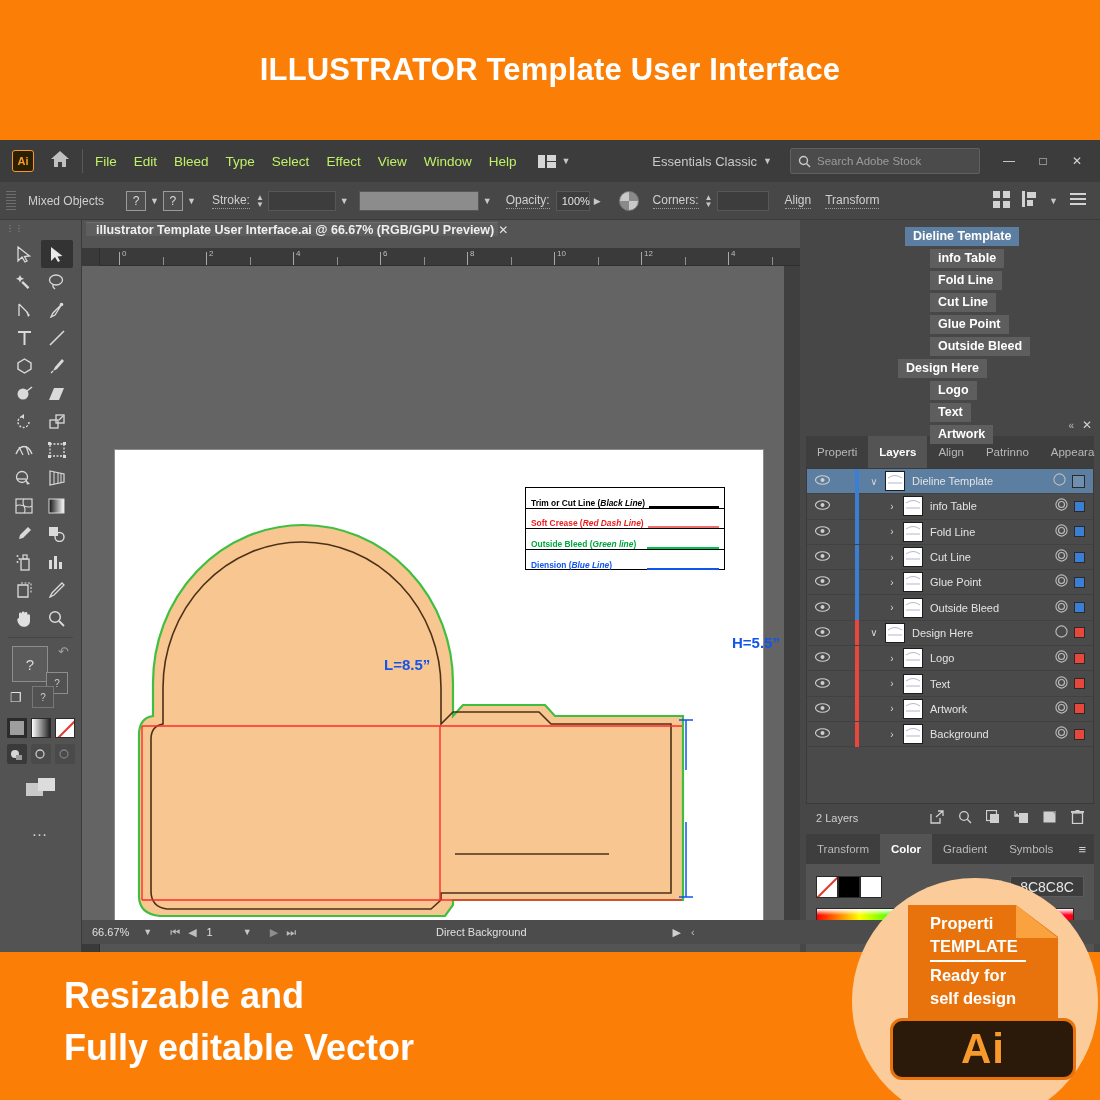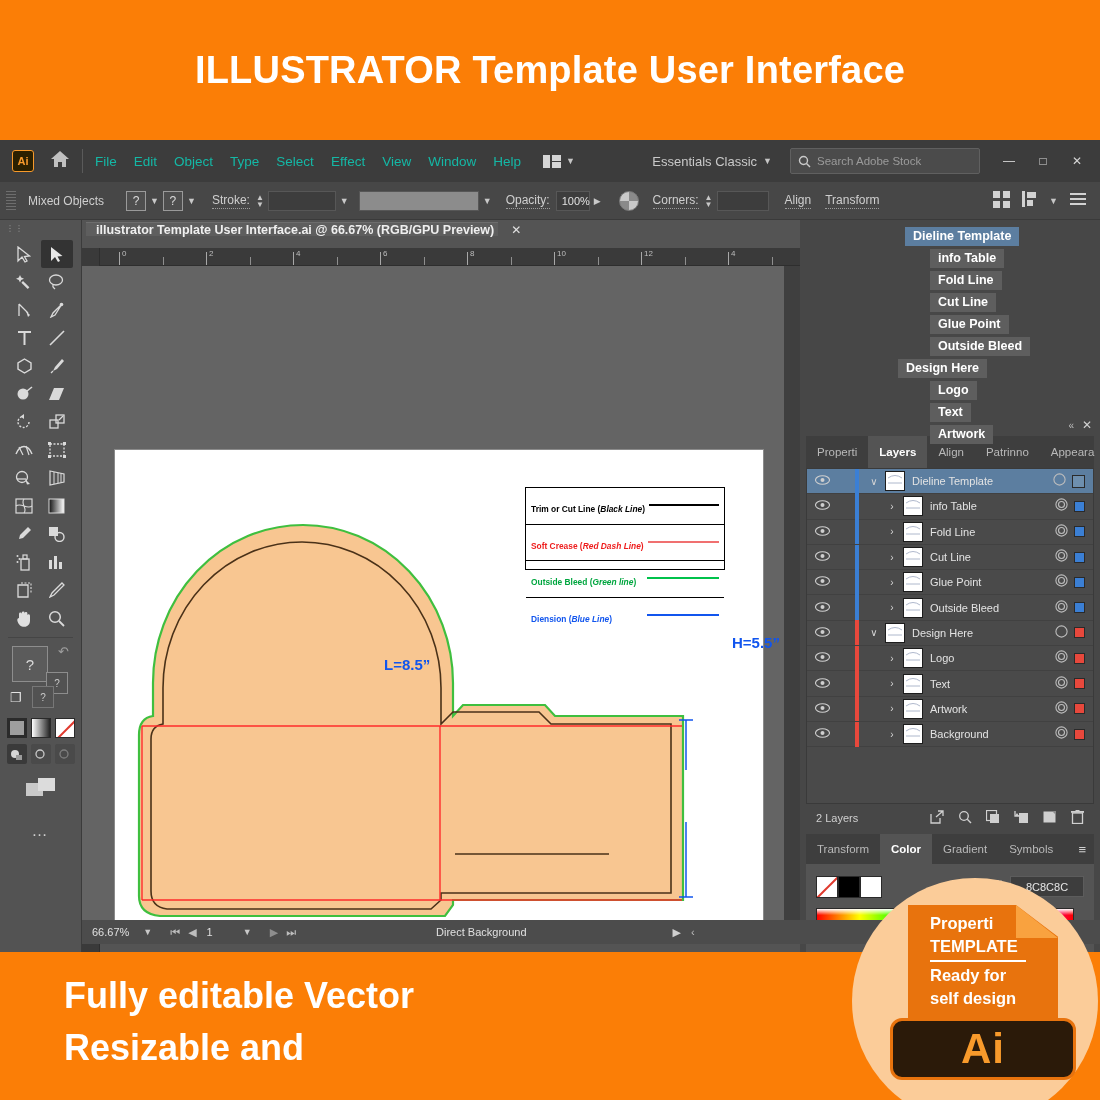--- a/index.html
+++ b/index.html
@@ -18,7 +18,7 @@
     display:flex; align-items:center; justify-content:center;
   }
   #top-banner .title {
-    color:#fff; font-size:38px; font-weight:bold; letter-spacing:.2px;
+    color:#fff; font-size:31px; font-weight:bold; letter-spacing:.2px;
   }
 
   

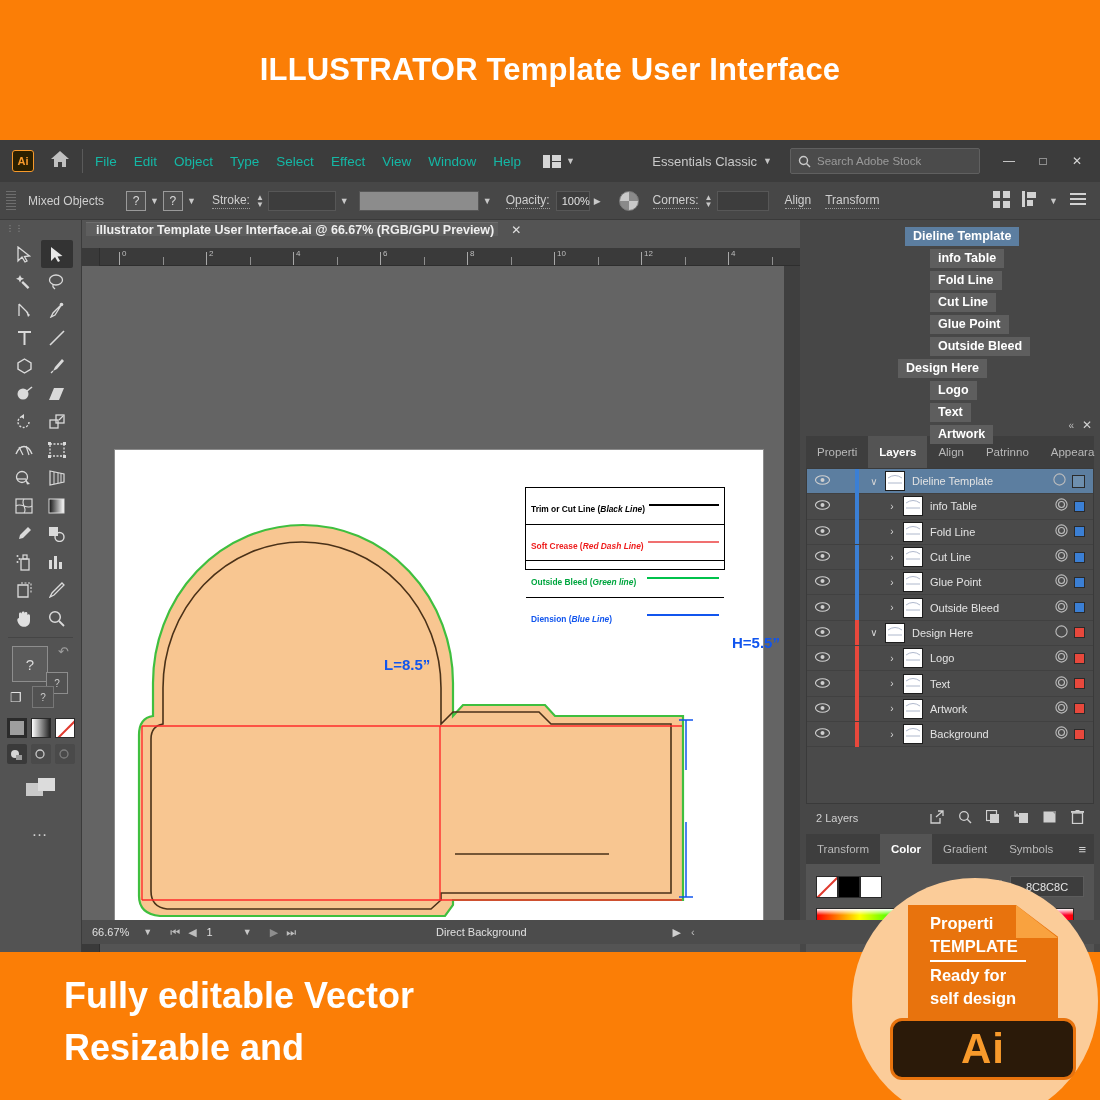--- a/index.html
+++ b/index.html
@@ -43,7 +43,7 @@
   .menu-sep { width:1px; height:24px; background:#5A5A5A; margin:0 12px; }
   .menu-items { display:flex; align-items:center; gap:17px; }
   .menu-items span {
-    color:#14b8a6; font-size:13.5px;
+    color:#bef264; font-size:13.5px;
   }
   .ws-switch { margin-left:22px; display:flex; align-items:center; gap:5px; }
   .sq-icon { display:flex; }

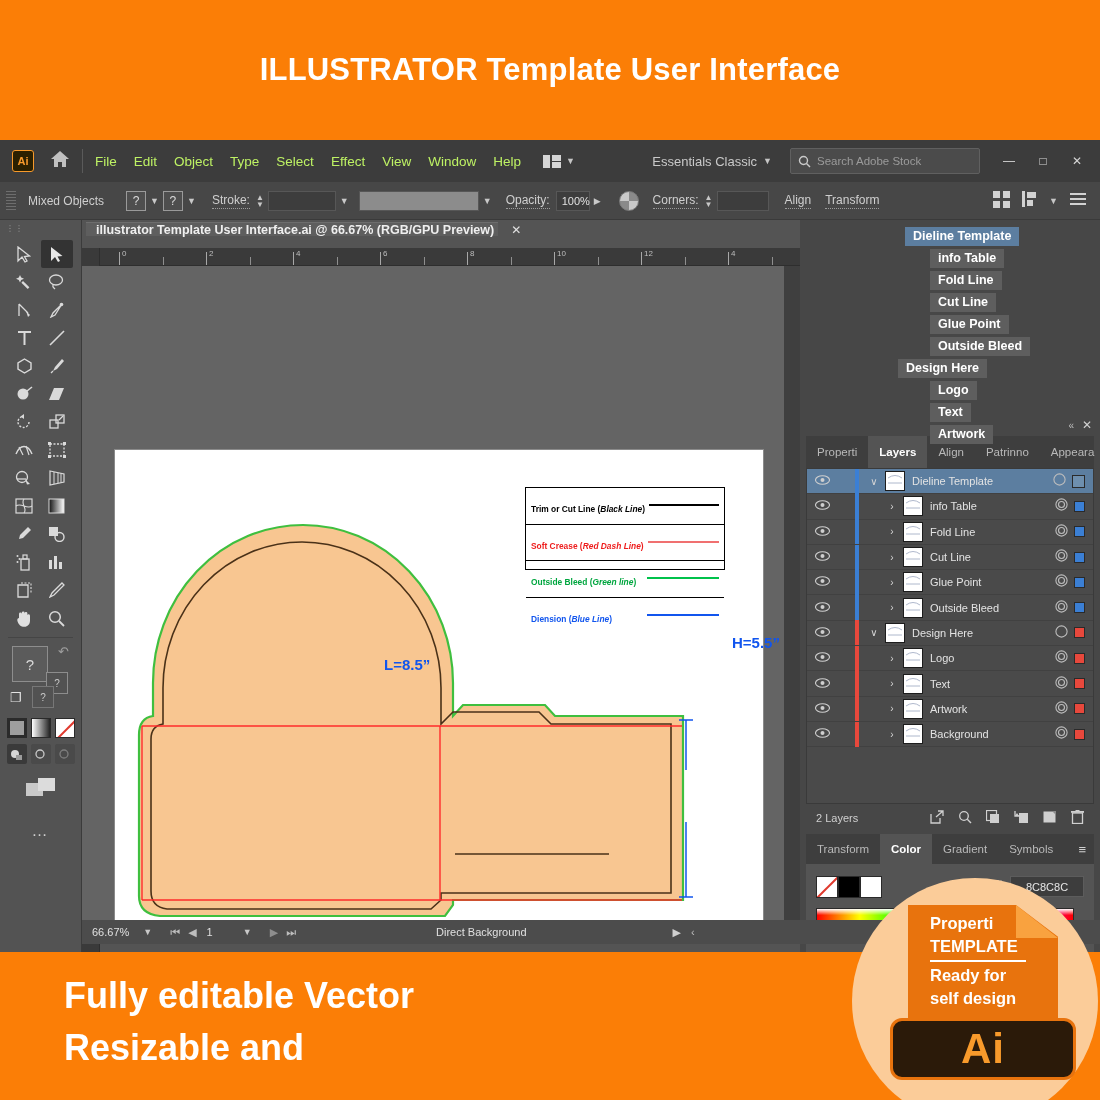--- a/index.html
+++ b/index.html
@@ -329,7 +329,7 @@
     <div class="menu-items">
       <span>File</span>
       <span>Edit</span>
-      <span>Object</span>
+      <span>Bleed</span>
       <span>Type</span>
       <span>Select</span>
       <span>Effect</span>

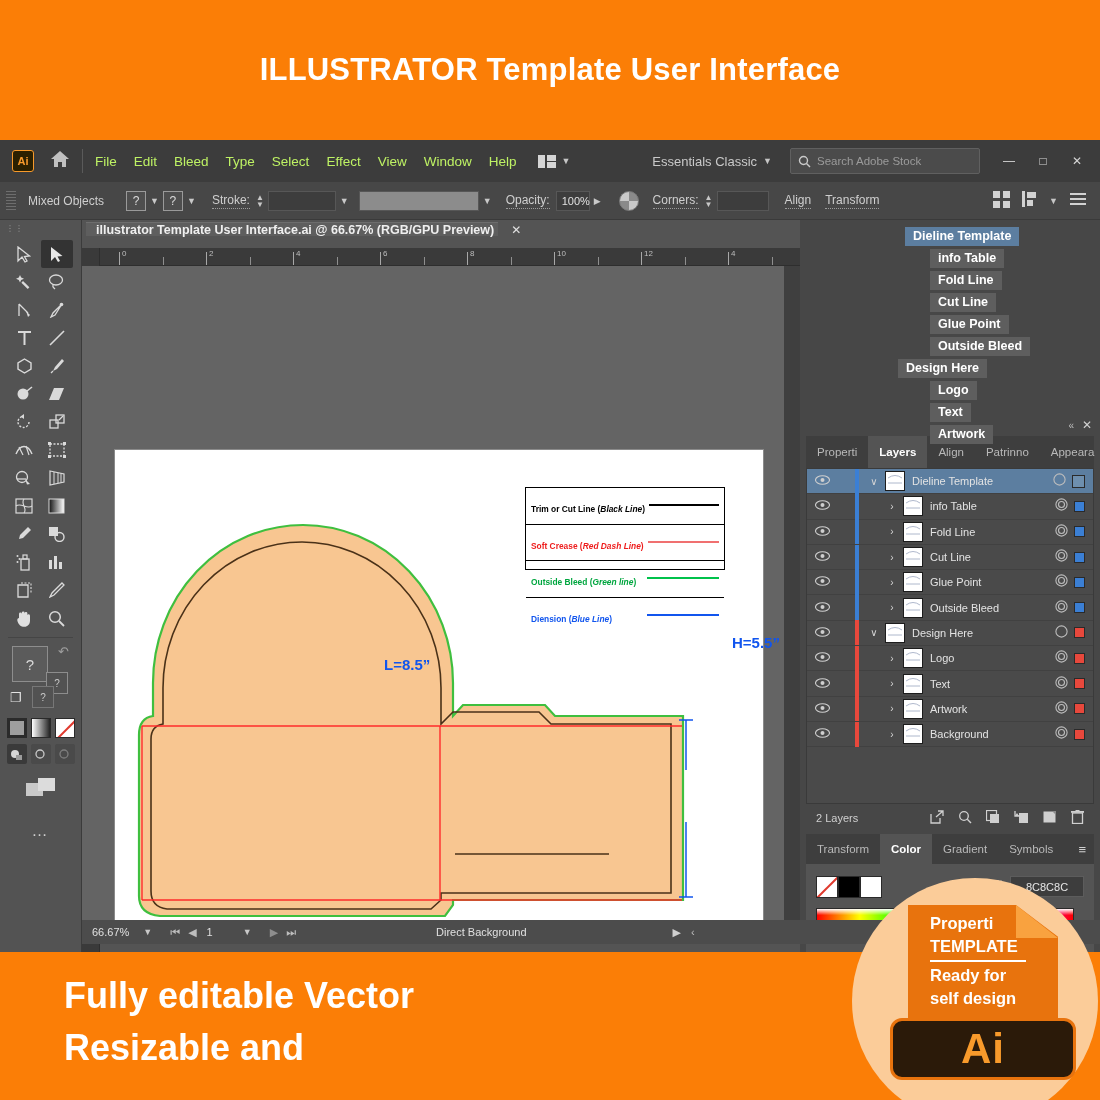--- a/index.html
+++ b/index.html
@@ -127,7 +127,7 @@
   #doc-tab {
     position:absolute; left:86px; top:82px; width:412px; height:14px;
     background:#5E5E5E; border-top:1px solid #6d6d6d;
-    display:flex; align-items:center; padding:0 10px; gap:17px;
+    display:flex; align-items:center; padding:0 10px; gap:4px;
   }
   #doc-tab .t {
     color:#EFEFEF; font-size:12.5px; font-weight:bold; white-space:nowrap;

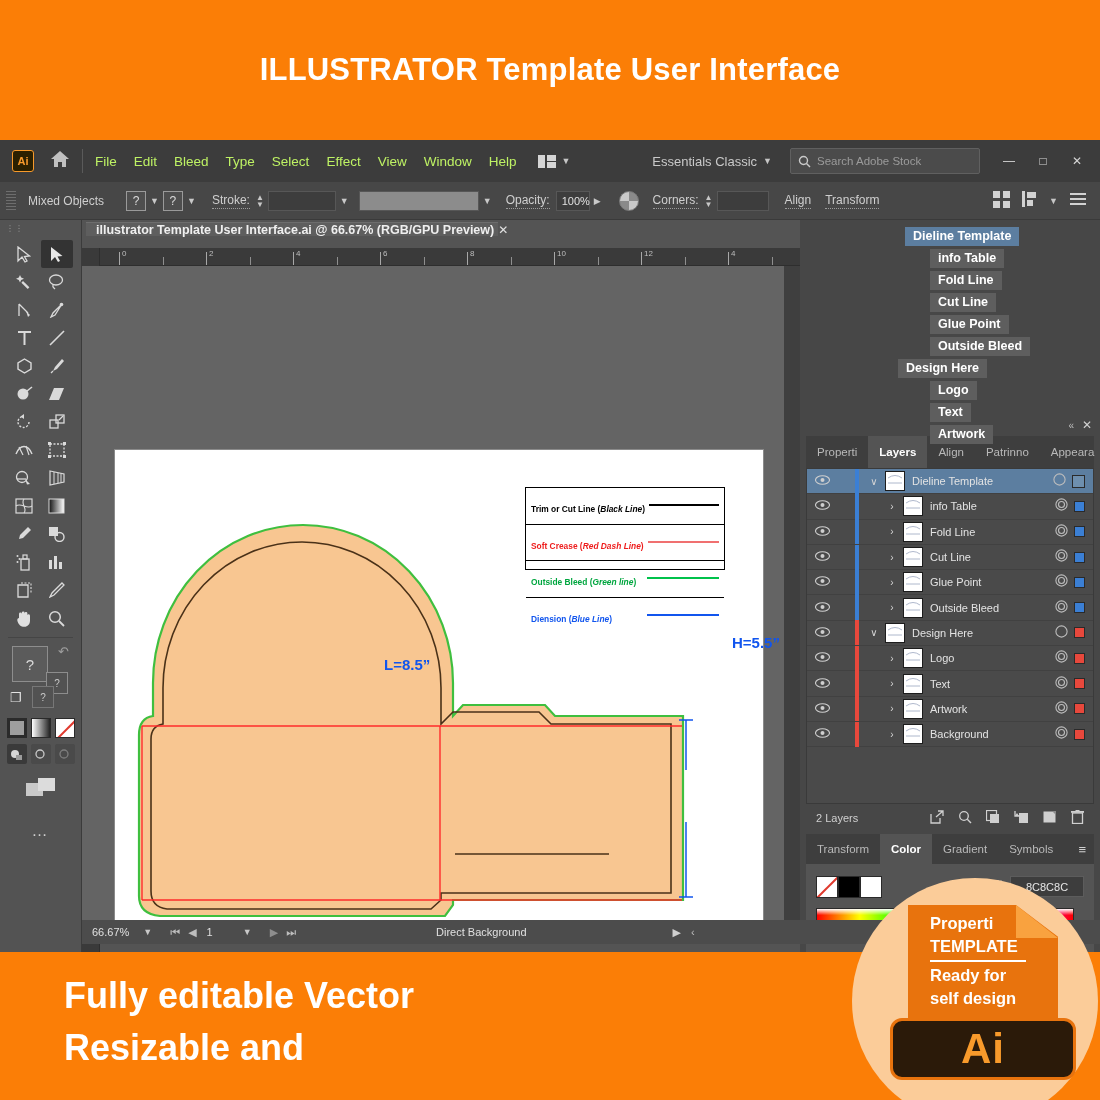--- a/index.html
+++ b/index.html
@@ -167,9 +167,8 @@
     font-size:8.4px; font-weight:bold;
   }
   .leg-row {
-    height:20.5px; display:flex; align-items:flex-start; padding:0 5px;
+    height:20.5px; display:flex; align-items:flex-end; padding:0 5px;
     border-bottom:1.2px solid #000;
-    margin-top:16px;
   }
   .leg-row:last-child { border-bottom:none; }
   .leg-txt { flex:0 0 112px; white-space:nowrap; }

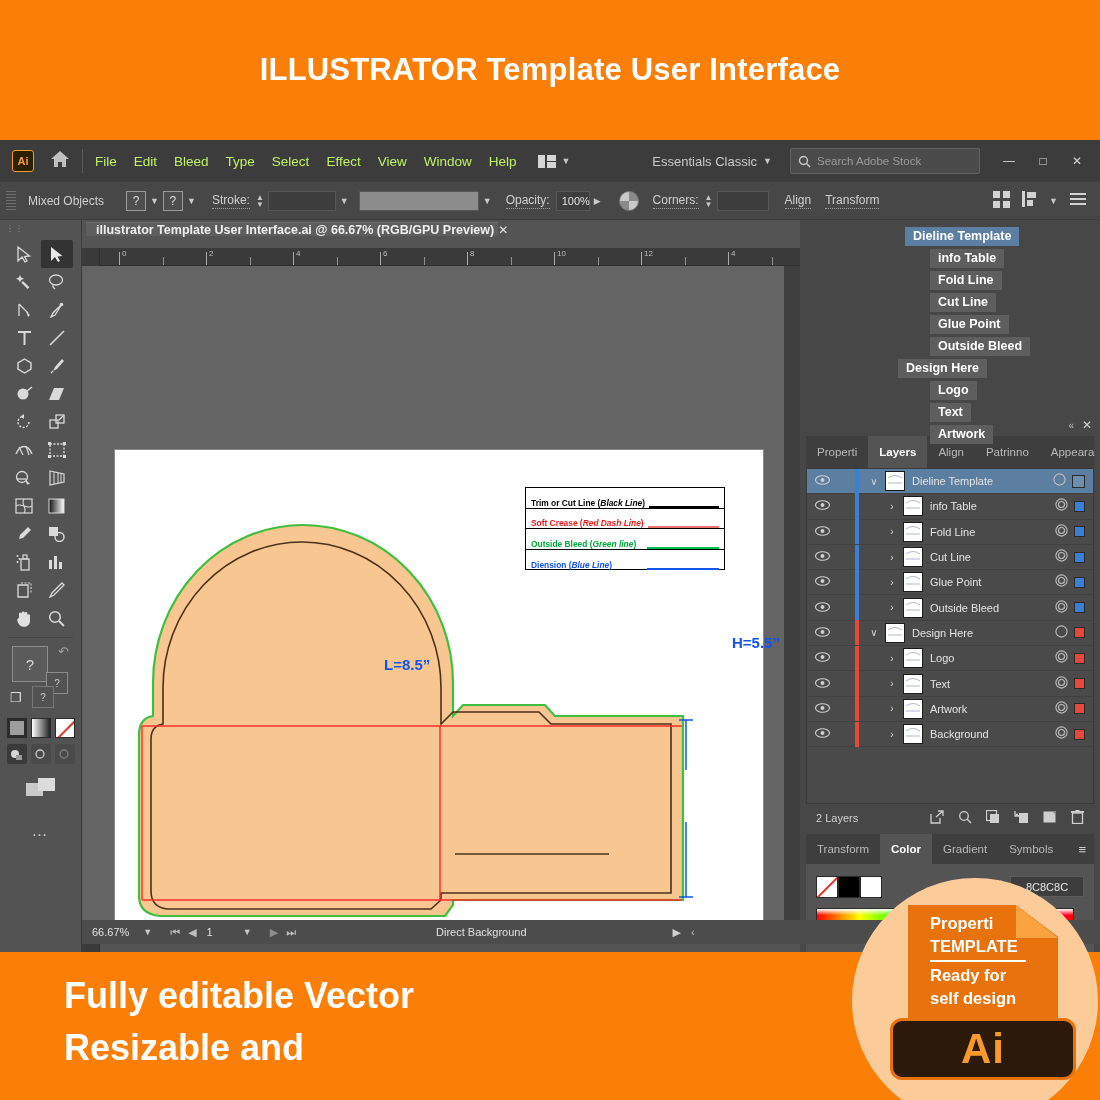--- a/index.html
+++ b/index.html
@@ -235,7 +235,7 @@
   .hexfield {
     position:absolute; right:10px; top:12px; width:74px; height:21px;
     background:#3D3D3D; border:1px solid #5C5C5C; color:#E6E6E6;
-    font-size:11px; display:flex; align-items:center; justify-content:center;
+    font-size:14px; display:flex; align-items:center; justify-content:center;
   }
   .hash { position:absolute; right:92px; top:14px; color:#C8C8C8; font-size:11px;}
   #spectrum {

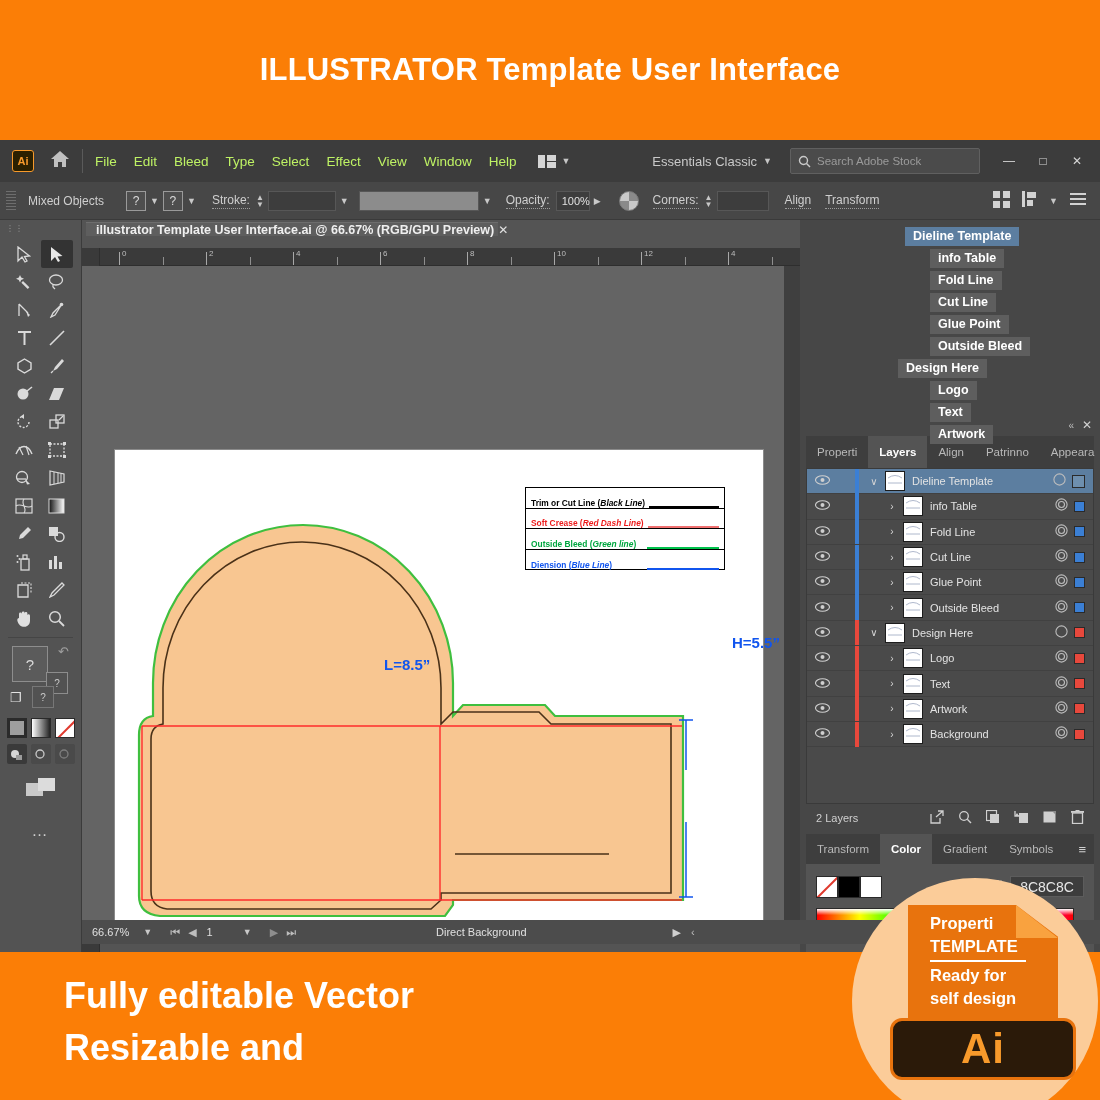--- a/index.html
+++ b/index.html
@@ -1111,8 +1111,8 @@
 
 <div id="bottom-banner">
   <div class="bt">
+    <div>Resizable and</div>
     <div>Fully editable Vector</div>
-    <div>Resizable and</div>
   </div>
 </div>
 

